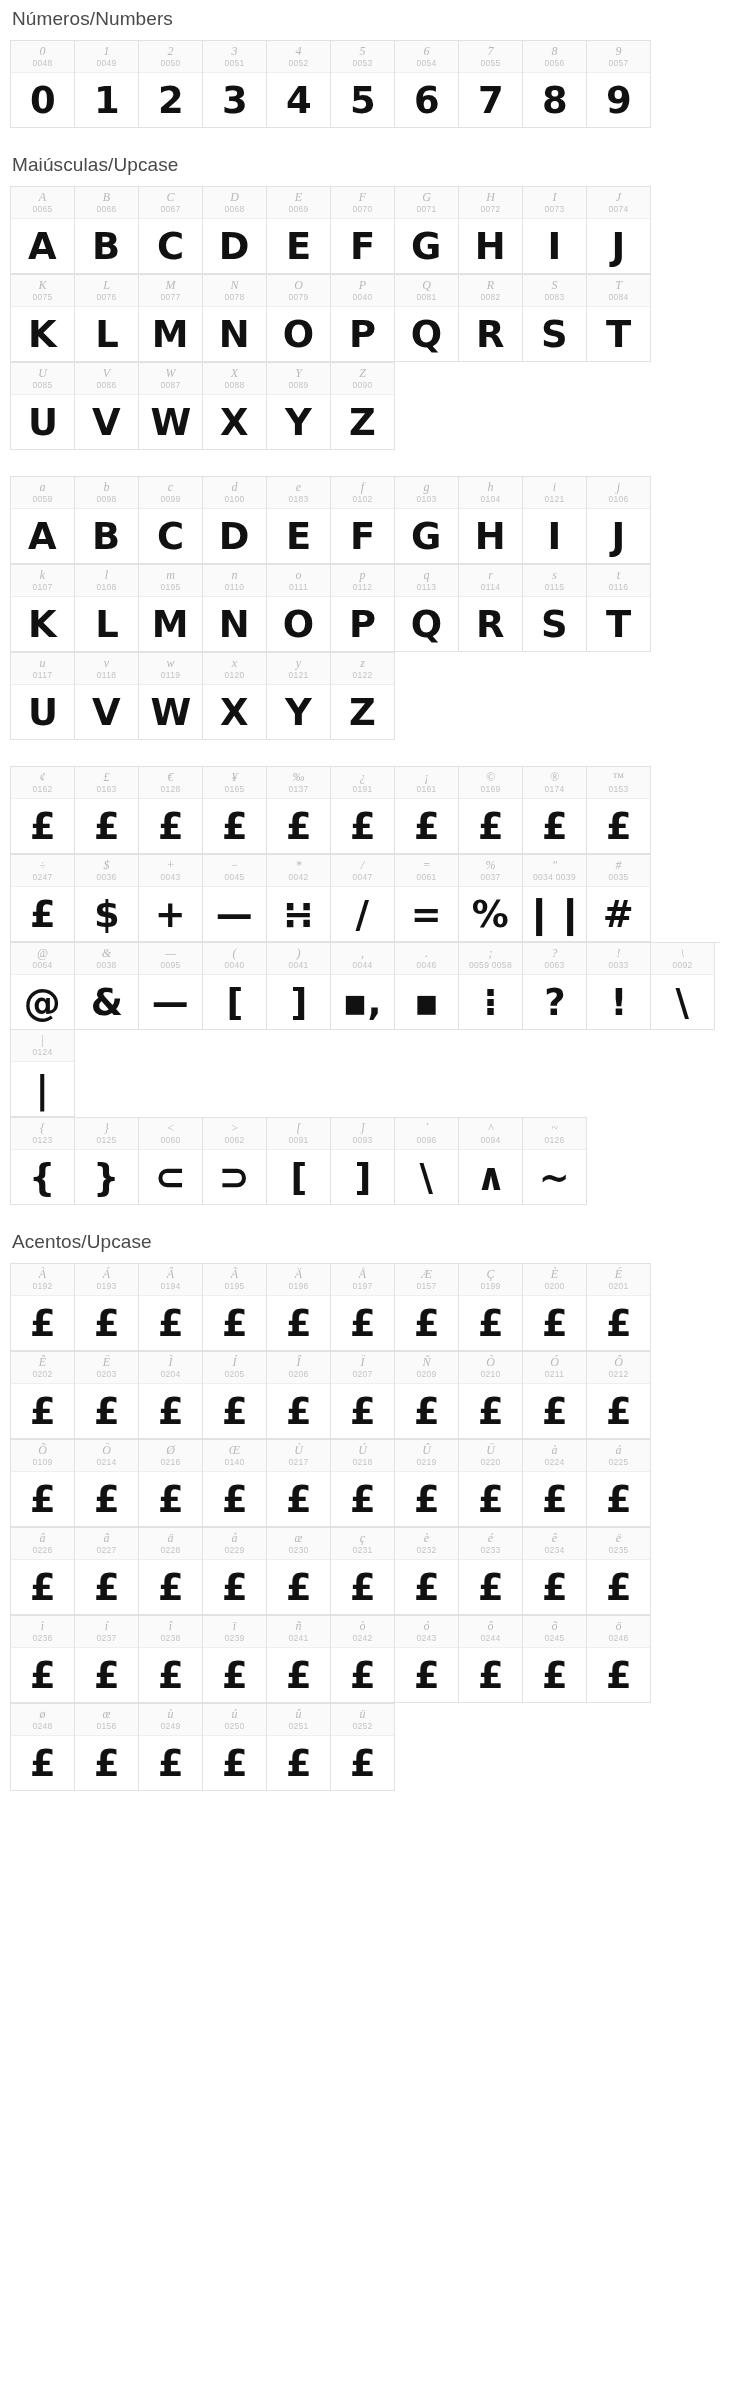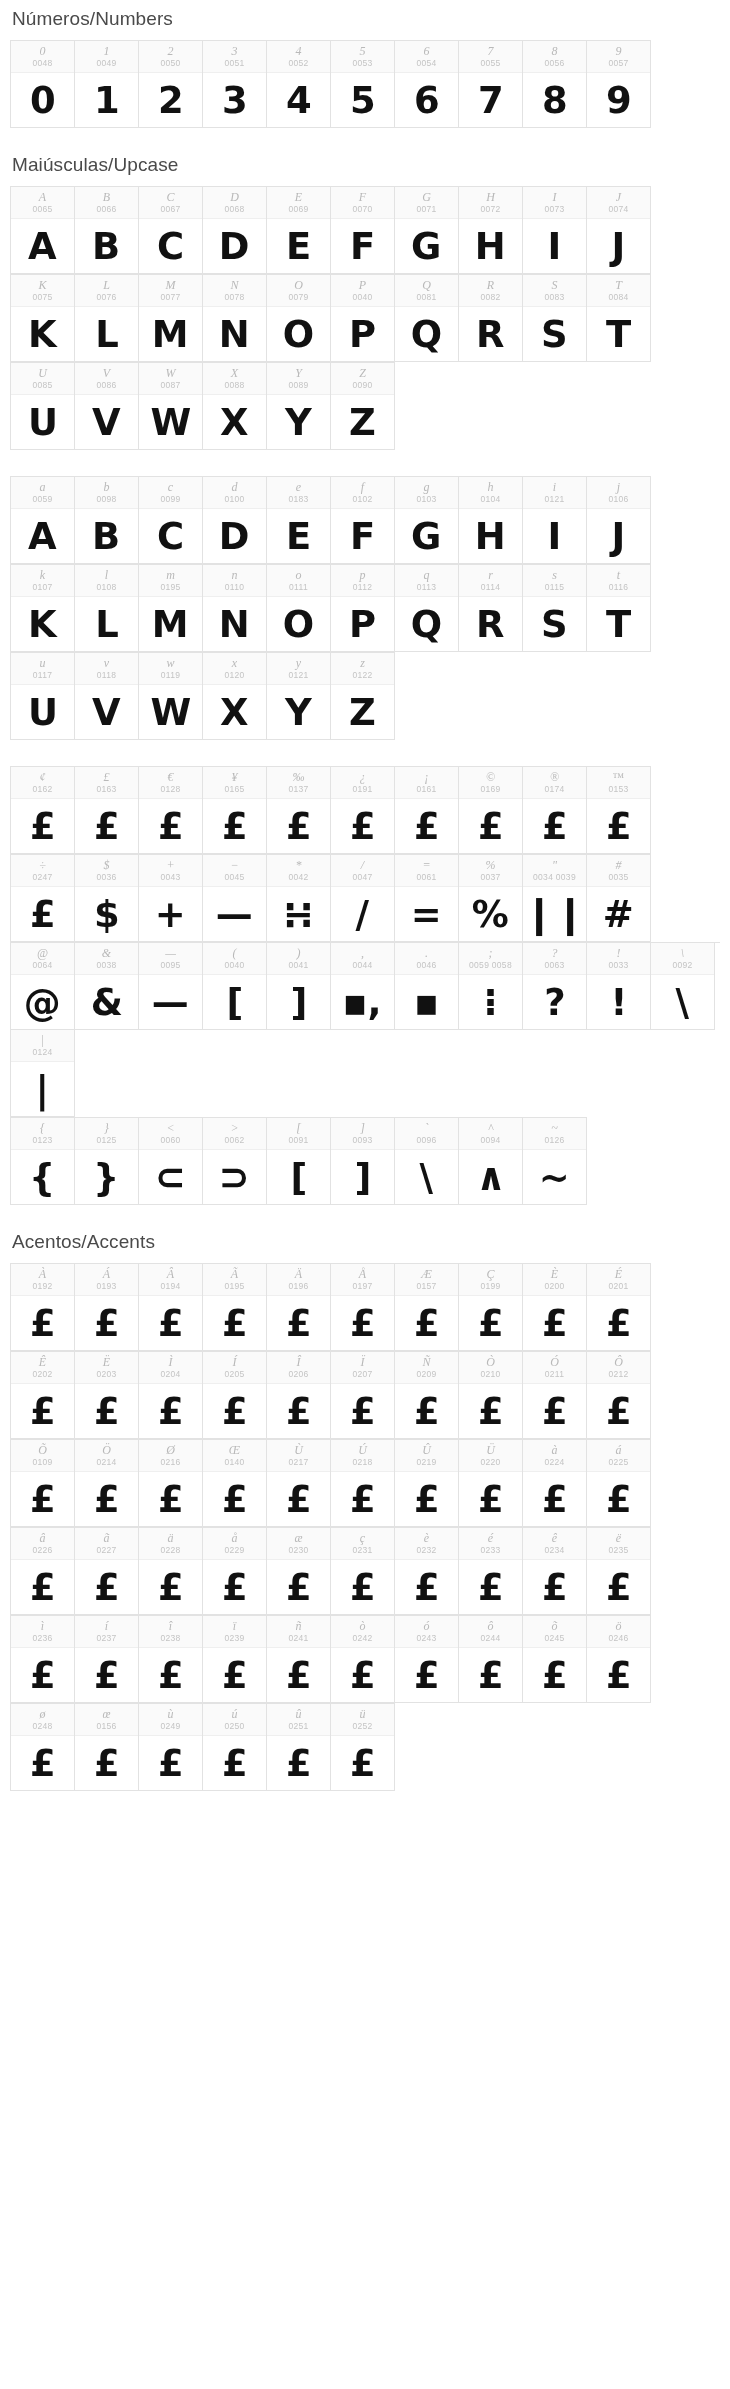--- a/index.html
+++ b/index.html
@@ -1045,7 +1045,7 @@
         </div>
       </div>
       <div class="section">
-        <div class="section-title">Acentos/Accents</div>
+        <div class="section-title">Acentos/Upcase</div>
         <div class="grid">
           <div class="cell">
             <div class="head">

